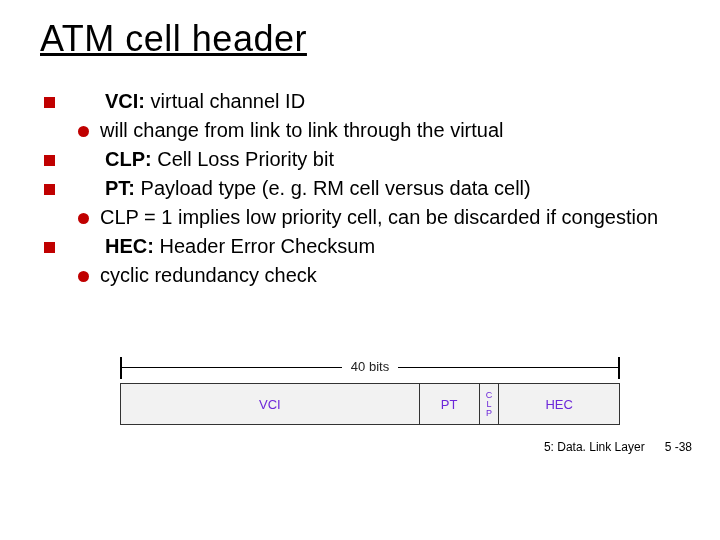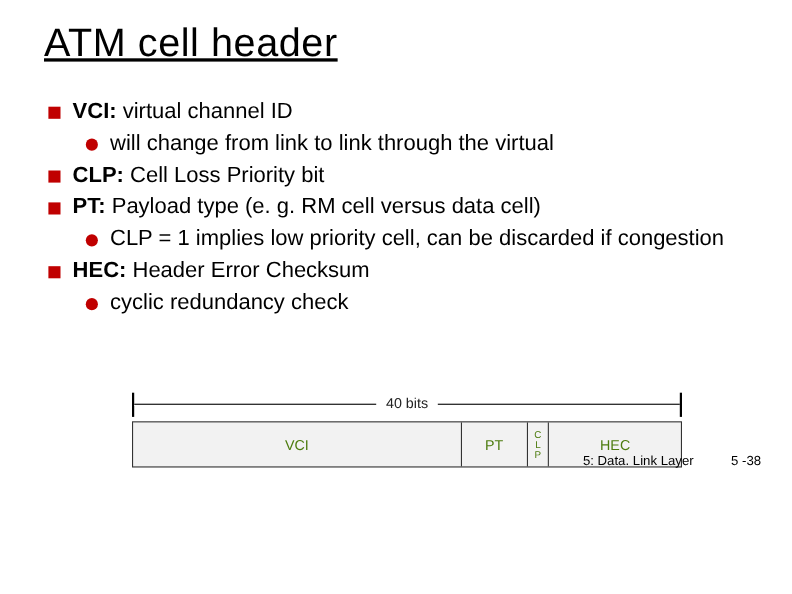--- a/index.html
+++ b/index.html
@@ -7,7 +7,7 @@
   .slide { position: relative; width: 720px; height: 456px; padding: 18px 29px 0 40px; }
   .title { font-size: 36px; font-weight: normal; text-decoration: underline; letter-spacing: 0.5px; margin-bottom: 28px; }
   .list { font-size: 20px; line-height: 1.35; }
-  .bullet-row { display: flex; align-items: flex-start; margin-bottom: 2px; }
+  .bullet-row { display: flex; align-items: flex-start; margin-bottom: 2px; gap: 39px; }
   .sub-row { display: flex; align-items: flex-start; margin-left: 34px; margin-bottom: 2px; }
   .bul-icon { flex: 0 0 auto; display: inline-flex; align-items: center; justify-content: center; width: 18px; height: 22px; margin-right: 8px; margin-top: 3px; }
   .sq { width: 11px; height: 11px; background: #c00000; }

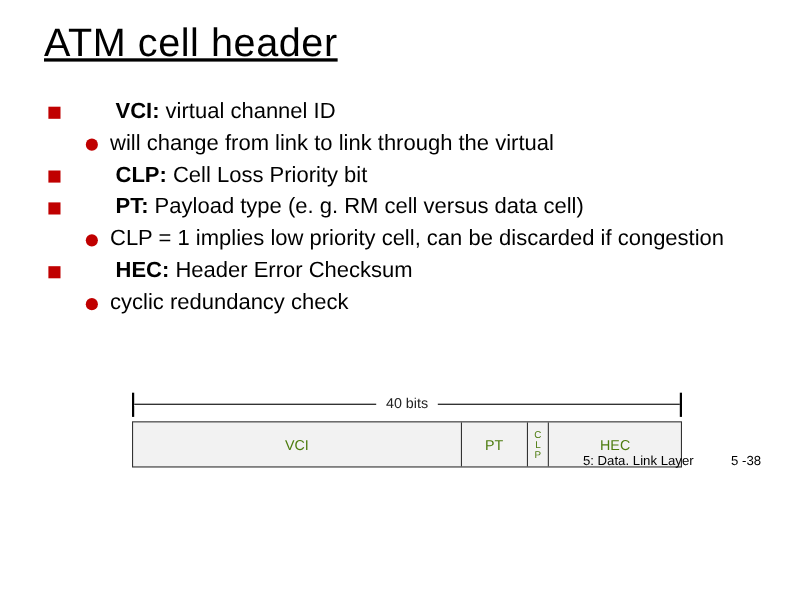--- a/index.html
+++ b/index.html
@@ -25,7 +25,7 @@
   .rule-line.left { left: 2px; width: 220px; }
   .rule-line.right { right: 2px; width: 220px; }
 
-  .fields-row { display: flex; height: 42px; border: 1px solid #333; font-family: Arial, sans-serif; font-size: 13px; color: #4d7c0f; background: #f2f2f2; }
+  .fields-row { display: flex; height: 42px; border: 1px solid #333; font-family: Arial, sans-serif; font-size: 13px; color: #6d28d9; background: #f2f2f2; }
   .cell { display: flex; align-items: center; justify-content: center; border-right: 1px solid #333; }
   .cell:last-child { border-right: none; }
   .c-vci { flex: 0 0 60%; }

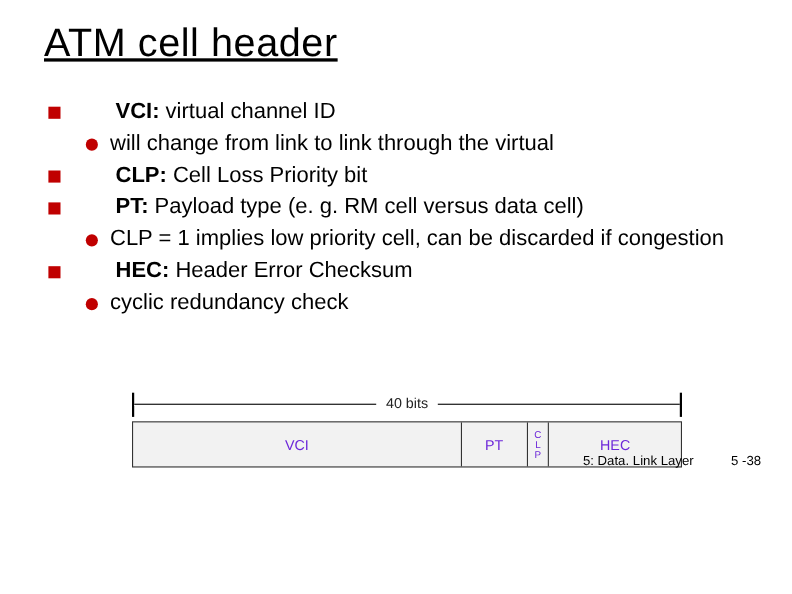--- a/index.html
+++ b/index.html
@@ -33,7 +33,7 @@
   .c-clp { flex: 0 0 4%; font-size: 9px; flex-direction: column; line-height: 1; }
   .c-hec { flex: 0 0 24%; }
 
-  .footer { position: absolute; bottom: 30px; right: 28px; display: flex; gap: 34px; font-family: Arial, Helvetica, sans-serif; font-size: 12px; color: #000; }
+  .footer { position: absolute; bottom: 2px; right: 28px; display: flex; gap: 20px; font-family: Arial, Helvetica, sans-serif; font-size: 12px; color: #000; }
 </style>
 </head>
 <body>

